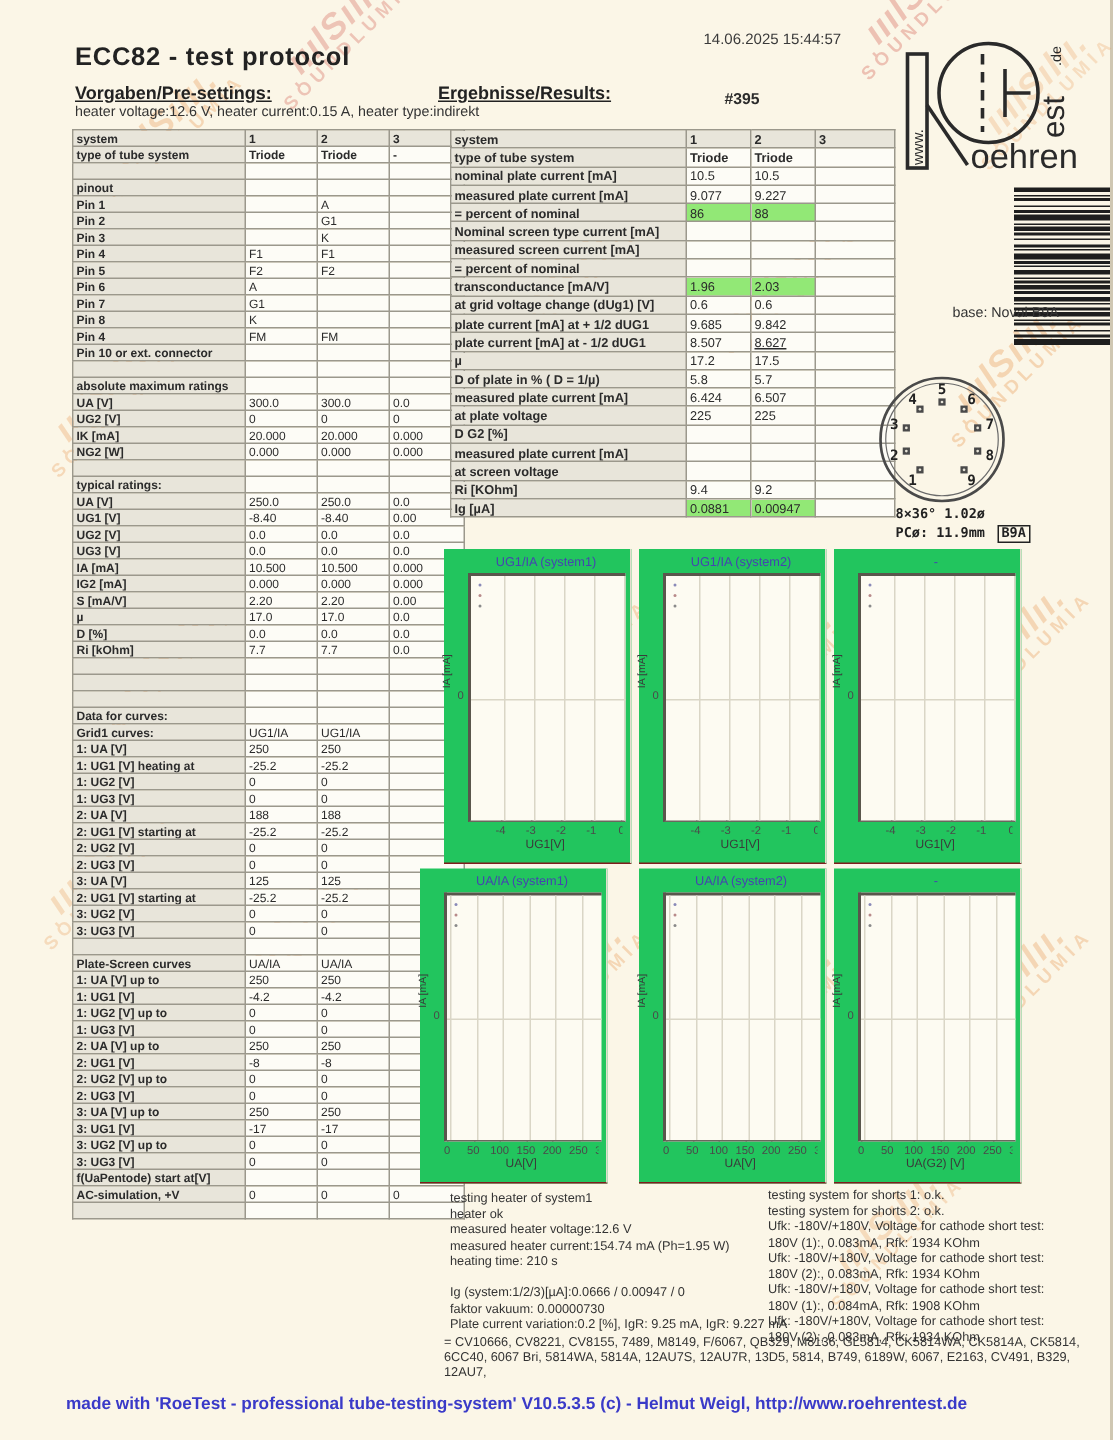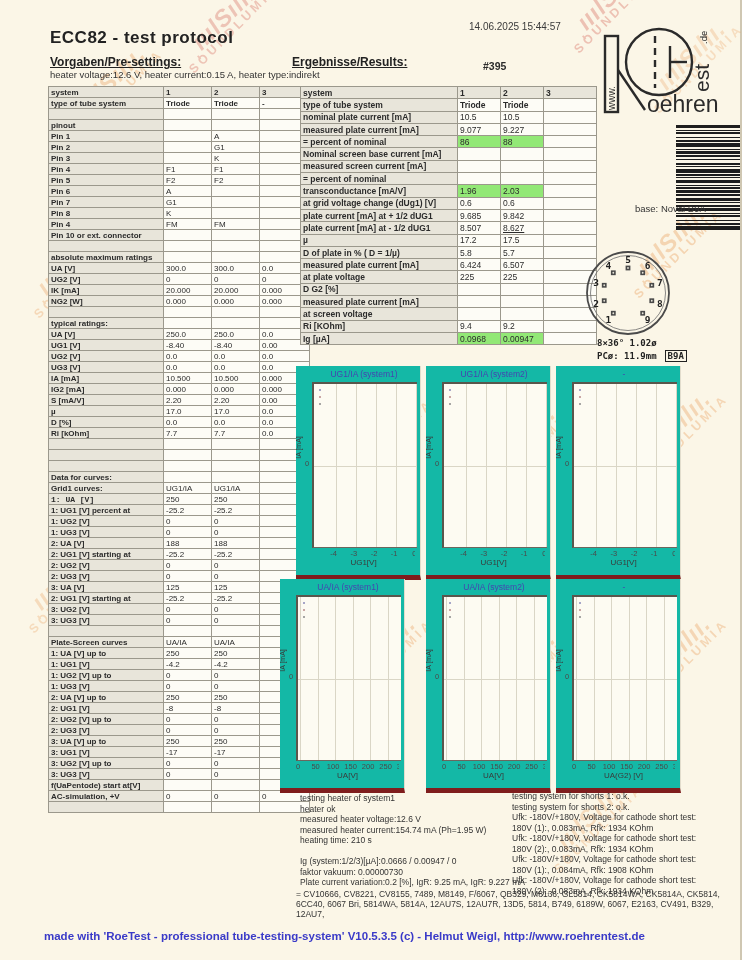--- a/index.html
+++ b/index.html
@@ -657,7 +657,7 @@
           <td class="val" style="width: 48px;">&nbsp;</td>
         </tr>
         <tr>
-          <td class="lab" style="width: 152px;">Nominal screen base current [mA]</td>
+          <td class="lab" style="width: 152px;">Nominal screen type current [mA]</td>
           <td class="val" style="width: 38px;">&nbsp;</td>
           <td class="val" style="width: 38px;">&nbsp;</td>
           <td class="val" style="width: 48px;">&nbsp;</td>

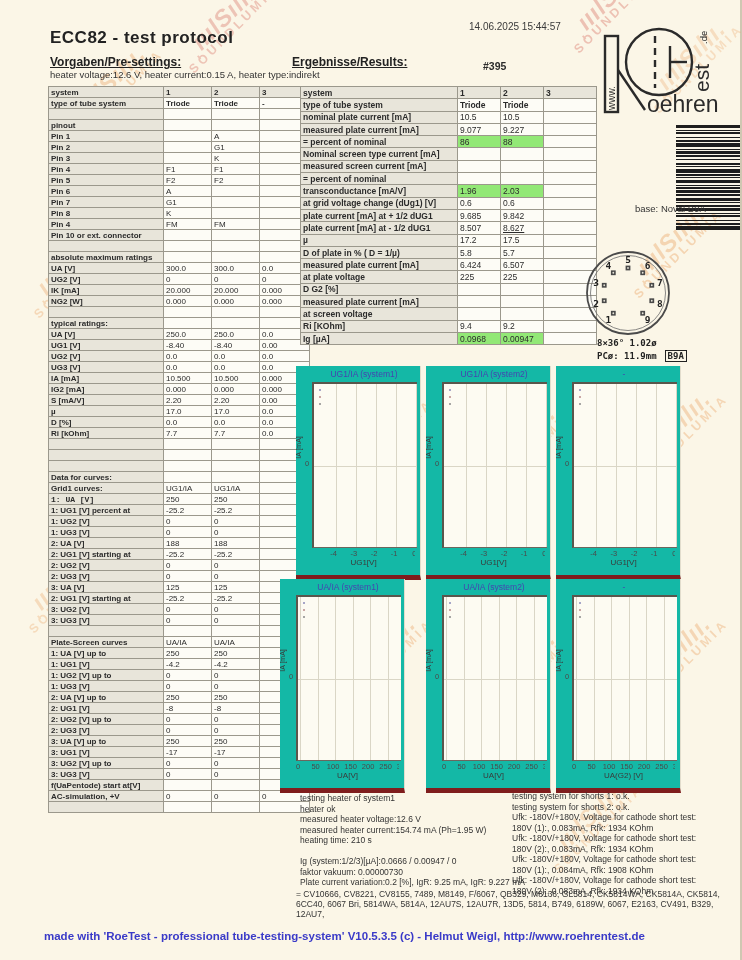--- a/index.html
+++ b/index.html
@@ -748,7 +748,7 @@
         </tr>
         <tr>
           <td class="lab" style="width: 152px;">Ig [µA]</td>
-          <td class="val grn" style="width: 38px; background: rgb(146, 232, 118);">0.0968</td>
+          <td class="val grn" style="width: 38px; background: rgb(146, 232, 118);">0.0881</td>
           <td class="val grn" style="width: 38px; background: rgb(146, 232, 118);">0.00947</td>
           <td class="val" style="width: 48px;">&nbsp;</td>
         </tr>

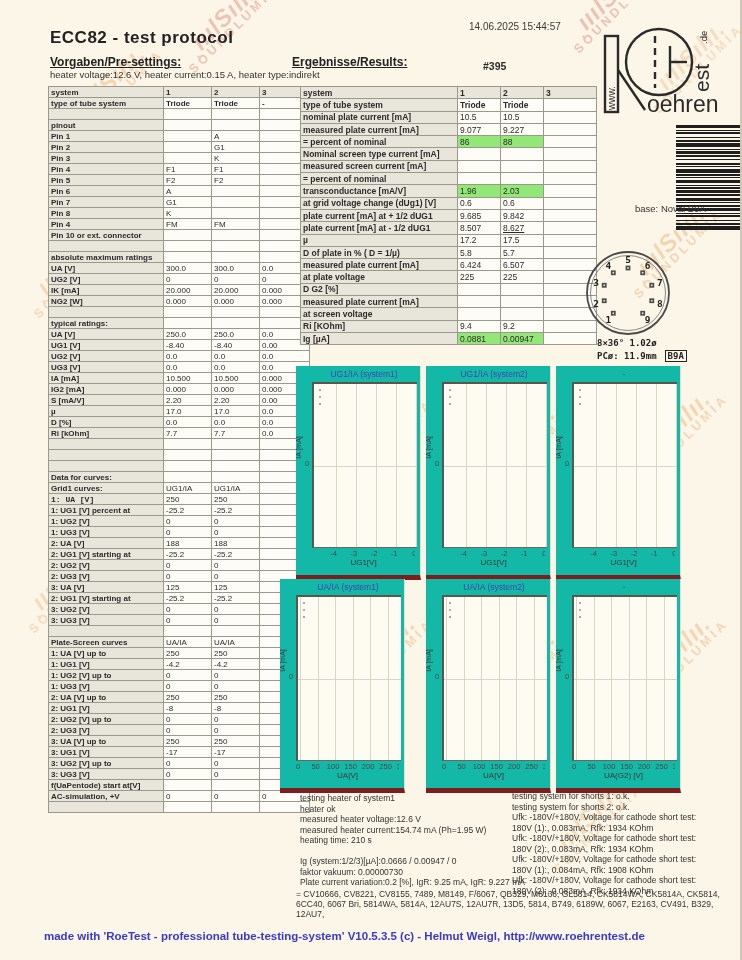--- a/index.html
+++ b/index.html
@@ -32,8 +32,8 @@
   .dims{font-family:"DejaVu Sans Mono",monospace;font-size:9px;font-weight:bold;color:#222;}
   .b9abox{display:inline-block;border:1.5px solid #222;padding:0 2px;margin-left:8px;}
   
-  .panel{position:absolute;width:124px;height:209px;background:#14b8a6;
-         border-right:1px solid #e2ddcd;border-bottom:5px solid #7f1d1d;}
+  .panel{position:absolute;width:124px;height:209px;background:#22c55e;
+         border-right:1px solid #e2ddcd;border-bottom:1px solid #7f1d1d;}
   .ptitle{position:absolute;left:16px;top:3px;width:104px;text-align:center;
           font-size:8.5px;color:#4545b0;white-space:nowrap;}
   .plot{position:absolute;left:16px;top:16px;width:103px;height:163px;background:#fdfbf2;

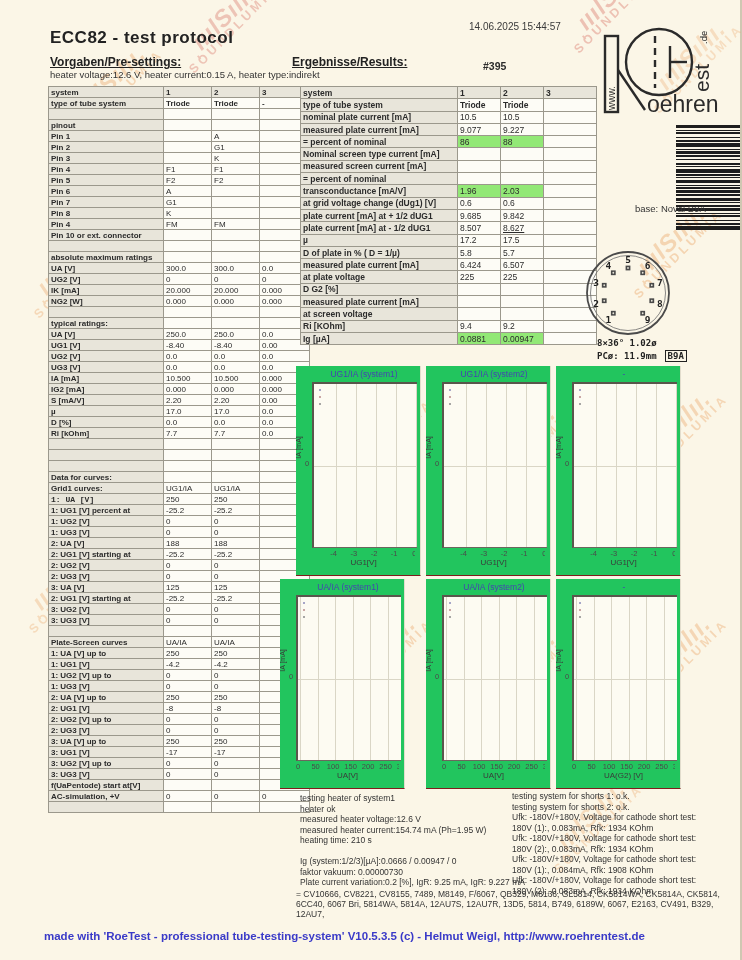--- a/index.html
+++ b/index.html
@@ -448,7 +448,7 @@
           <td class="val" style="width: 45px;">&nbsp;</td>
         </tr>
         <tr>
-          <td class="lab" style="width: 110px; font-family: Liberation Mono, monospace;">1: UA [V]</td>
+          <td class="lab" style="width: 110px;">1: UA [V]</td>
           <td class="val" style="width: 43px;">250</td>
           <td class="val" style="width: 43px;">250</td>
           <td class="val" style="width: 45px;">&nbsp;</td>

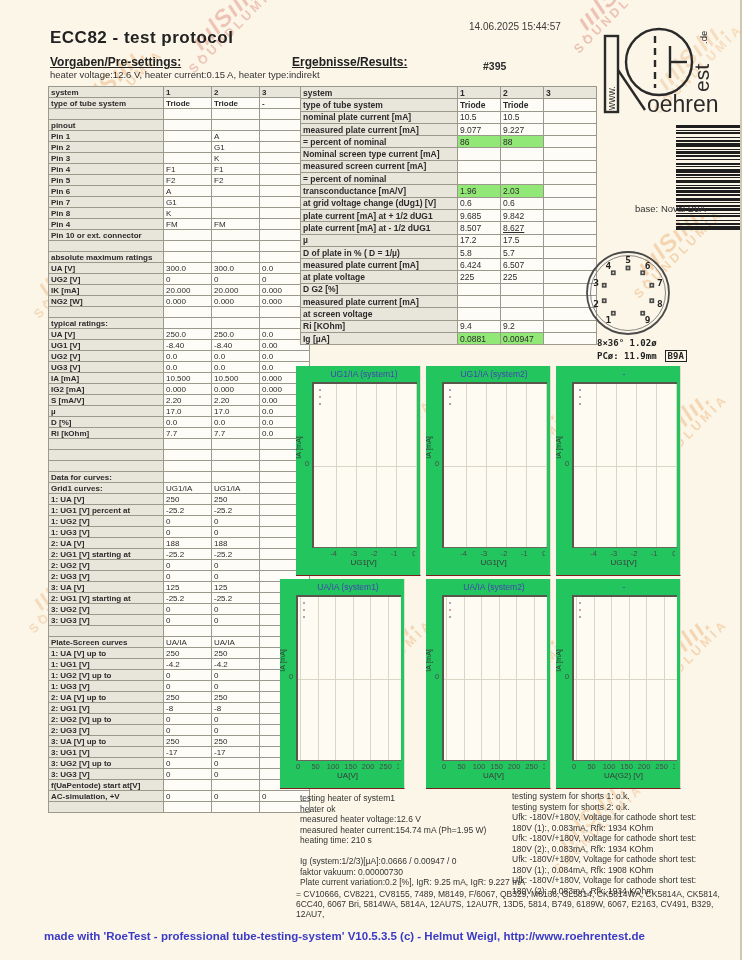--- a/index.html
+++ b/index.html
@@ -454,7 +454,7 @@
           <td class="val" style="width: 45px;">&nbsp;</td>
         </tr>
         <tr>
-          <td class="lab" style="width: 110px;">1: UG1 [V] percent at</td>
+          <td class="lab" style="width: 110px;">1: UG1 [V] heating at</td>
           <td class="val" style="width: 43px;">-25.2</td>
           <td class="val" style="width: 43px;">-25.2</td>
           <td class="val" style="width: 45px;">&nbsp;</td>

